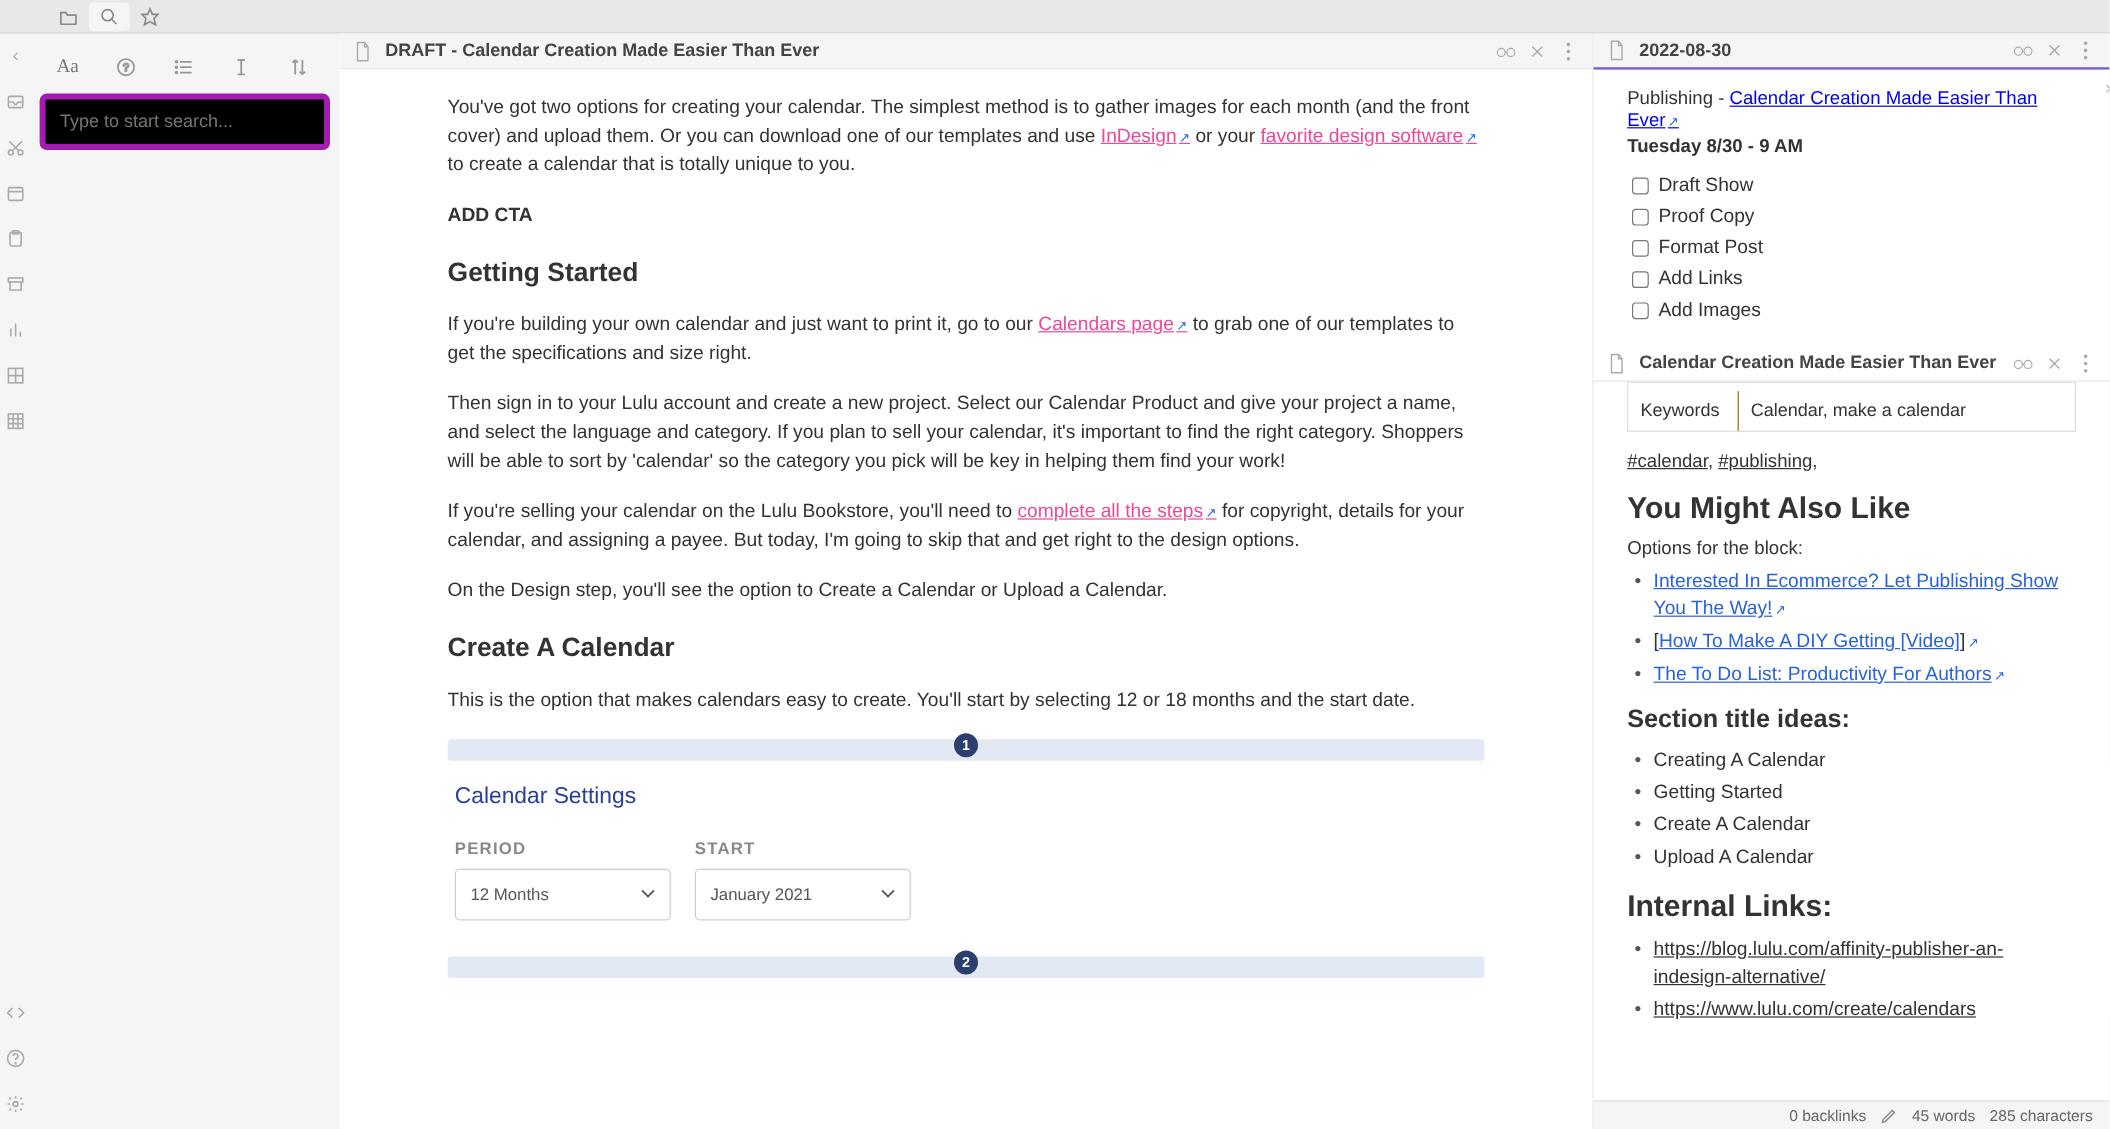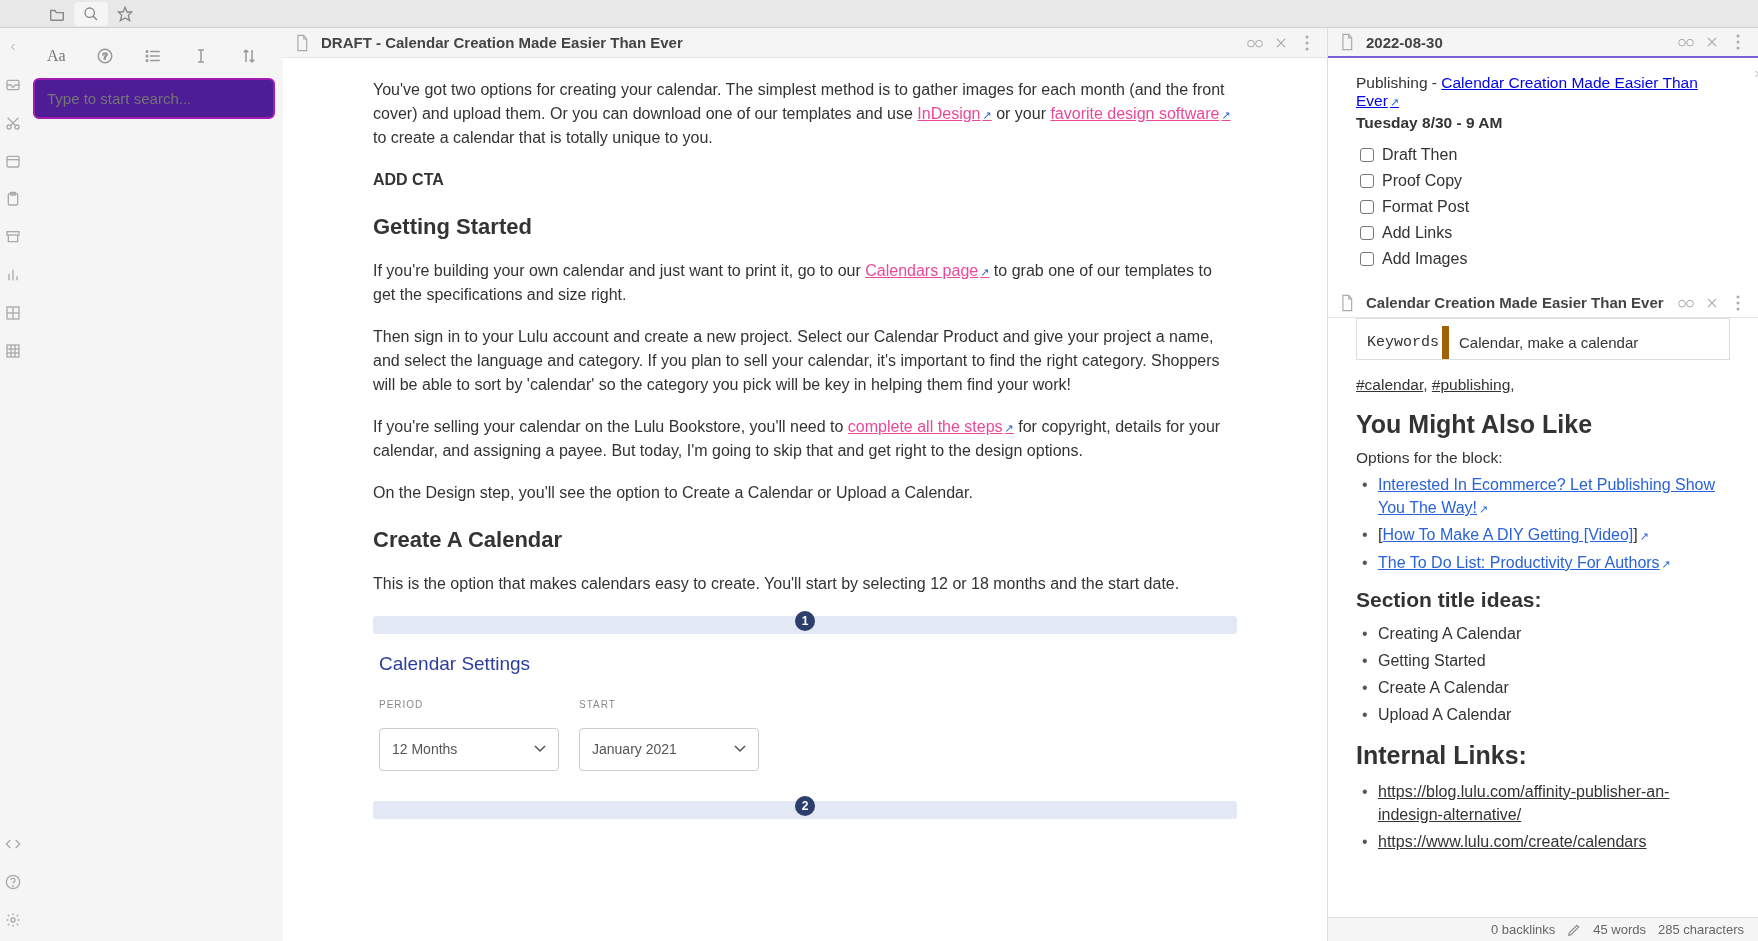--- a/index.html
+++ b/index.html
@@ -19,7 +19,7 @@
     .sidebar { width: 258px; background: #f5f5f5; padding: 10px 8px; }
     .toolbar-row { display: flex; gap: 30px; padding: 8px 14px 12px; color: #888; align-items:flex-end; }
     .tool-icon { width: 20px; height: 20px; display:flex; align-items:center; justify-content:center; cursor:pointer; }
-    .search-box { background: #4c1d95; border: 2px solid #a21caf; border-radius: 6px; padding: 10px 12px; width: 100%; font-size: 15px; color: #999; outline: none; }
+    .search-box { background: #000000; border: 5px solid #a21caf; border-radius: 6px; padding: 10px 12px; width: 100%; font-size: 15px; color: #999; outline: none; }
     
     
     .pane-container { flex: 1; display: flex; }

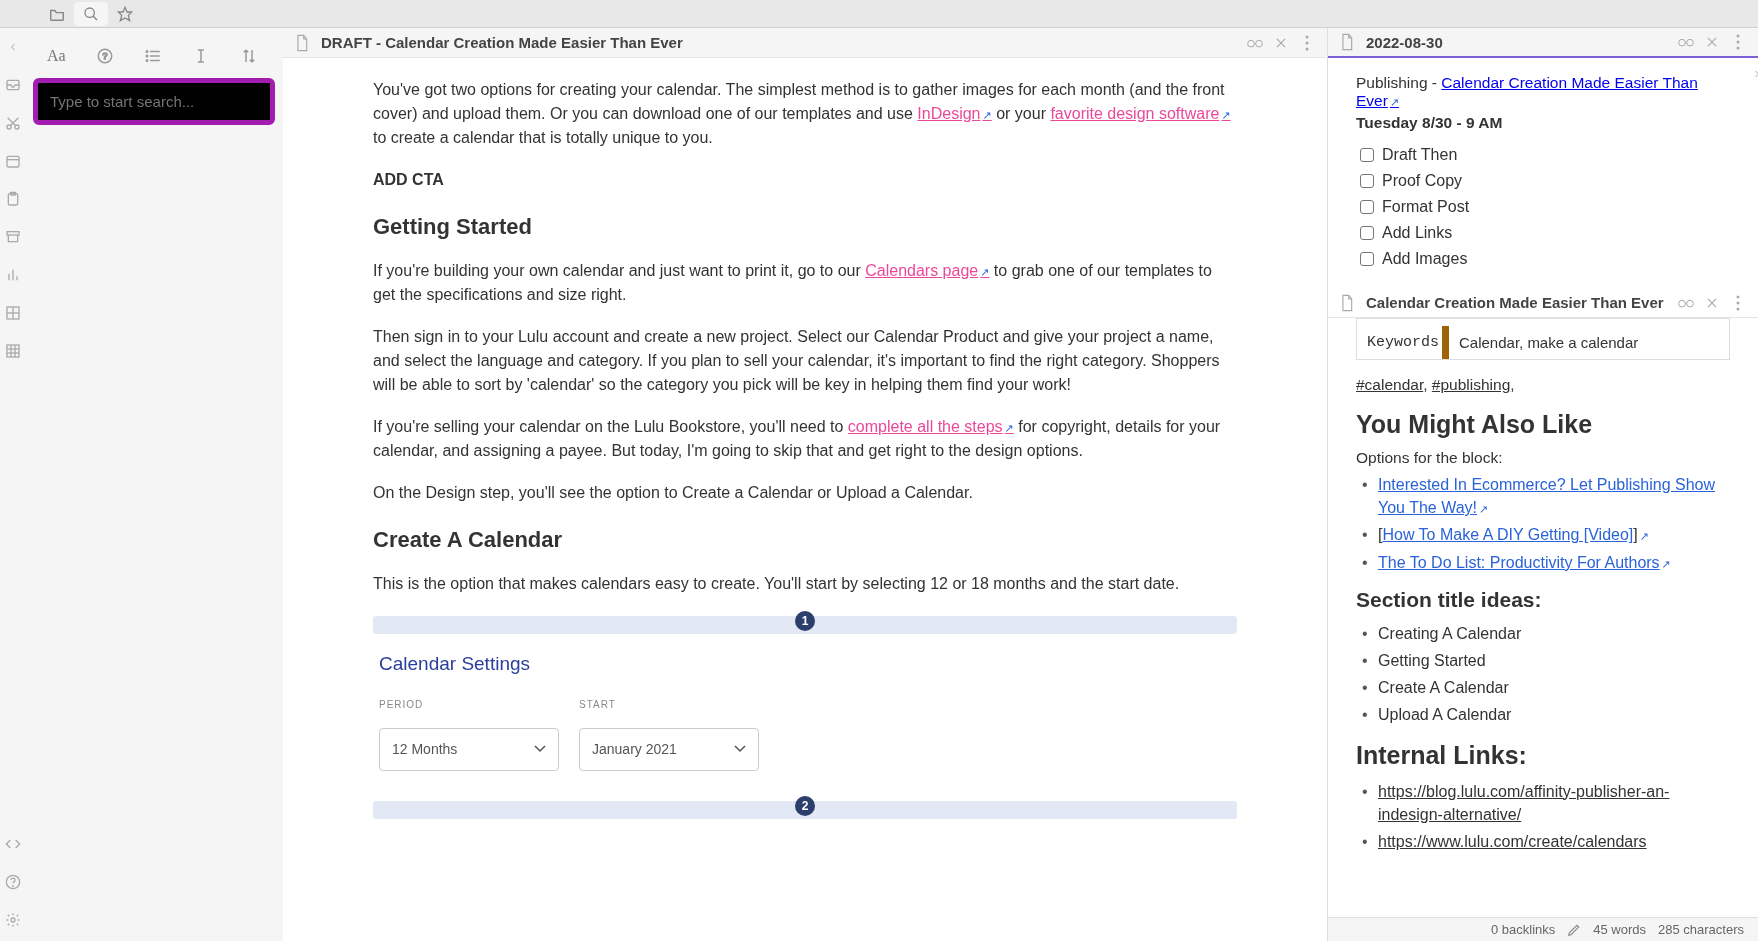--- a/index.html
+++ b/index.html
@@ -356,7 +356,7 @@
           <div id="checklist">
               <div class="check-item">
                 <div class="check-box"></div>
-                <span>Draft Then</span>
+                <span>Draft Show</span>
               </div>
               <div class="check-item">
                 <div class="check-box"></div>

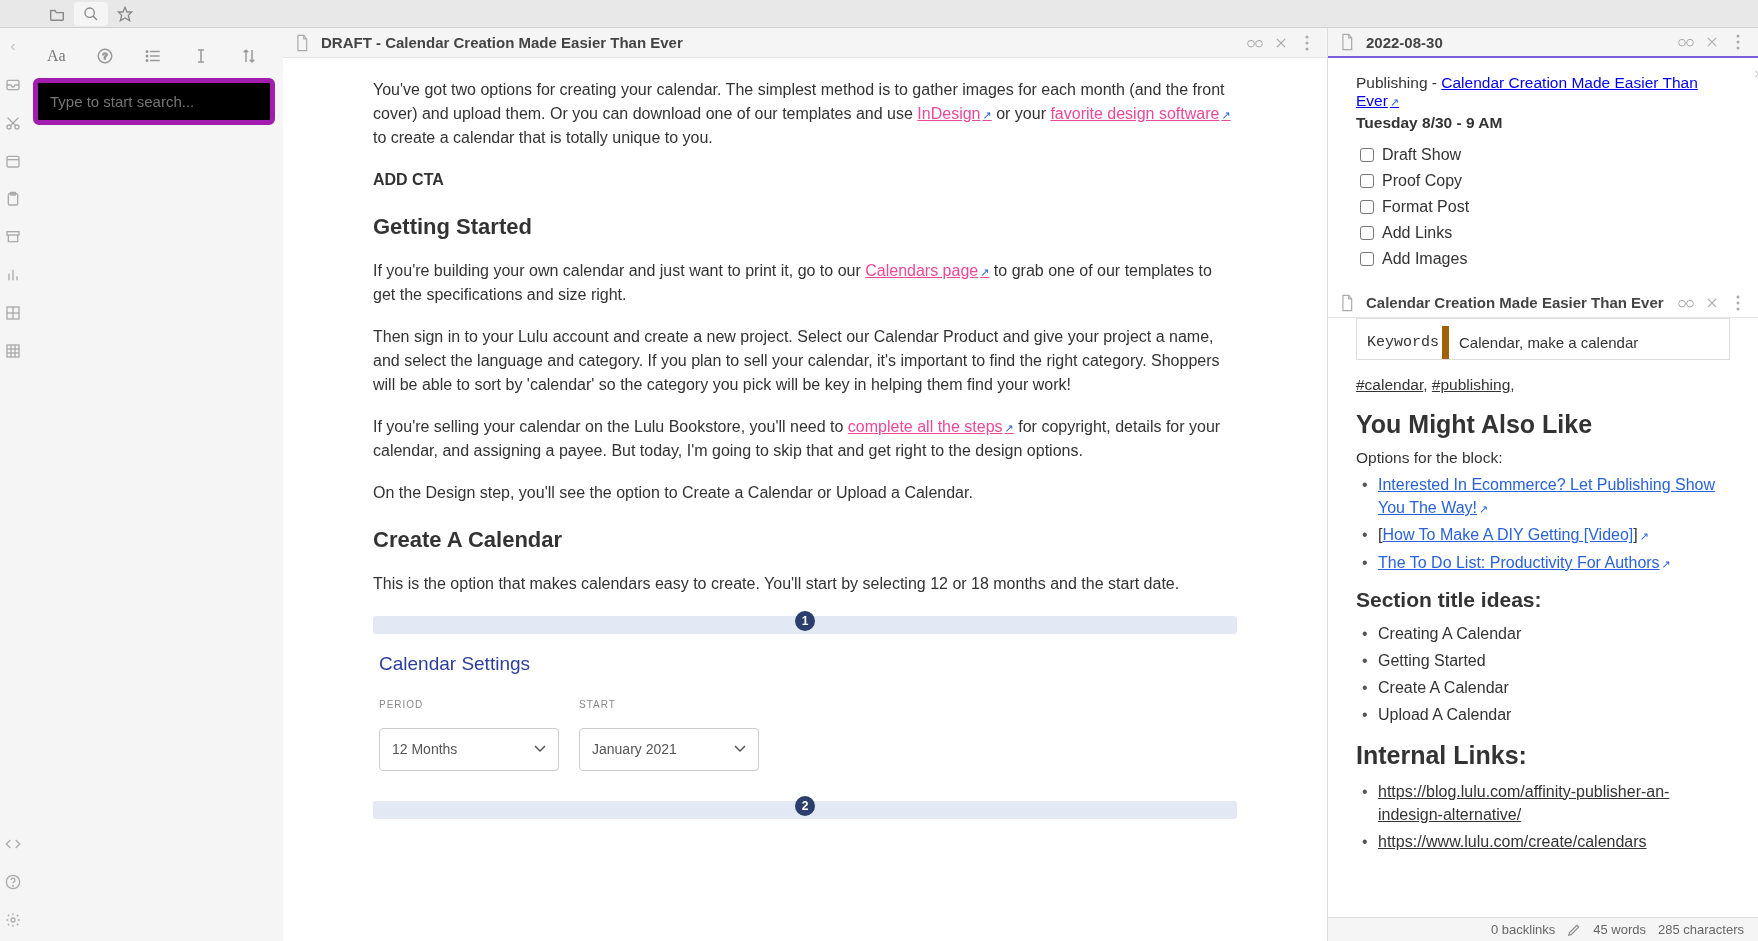--- a/index.html
+++ b/index.html
@@ -62,7 +62,7 @@
     .check-box { width: 14px; height: 14px; border: 1.5px solid #777; border-radius: 3px; flex-shrink:0;}
     
     .kw-row { display: flex; border: 1px solid #ddd; border-top:none; font-size: 15px; margin-bottom: 16px;}
-    .kw-row > div:first-child { width: 92px; padding: 8px 10px; border-right: 7px solid #a16207; font-family: Liberation Mono, monospace; }
+    .kw-row > div:first-child { width: 92px; padding: 8px 10px; border-right: 1px solid #a16207; }
     .kw-row > div:last-child { flex:1; padding: 8px 10px; }
     .right-body h2 { font-size: 21px; font-weight: 700; margin: 6px 0 10px; }
     .right-body h2.big { font-size: 25px; }

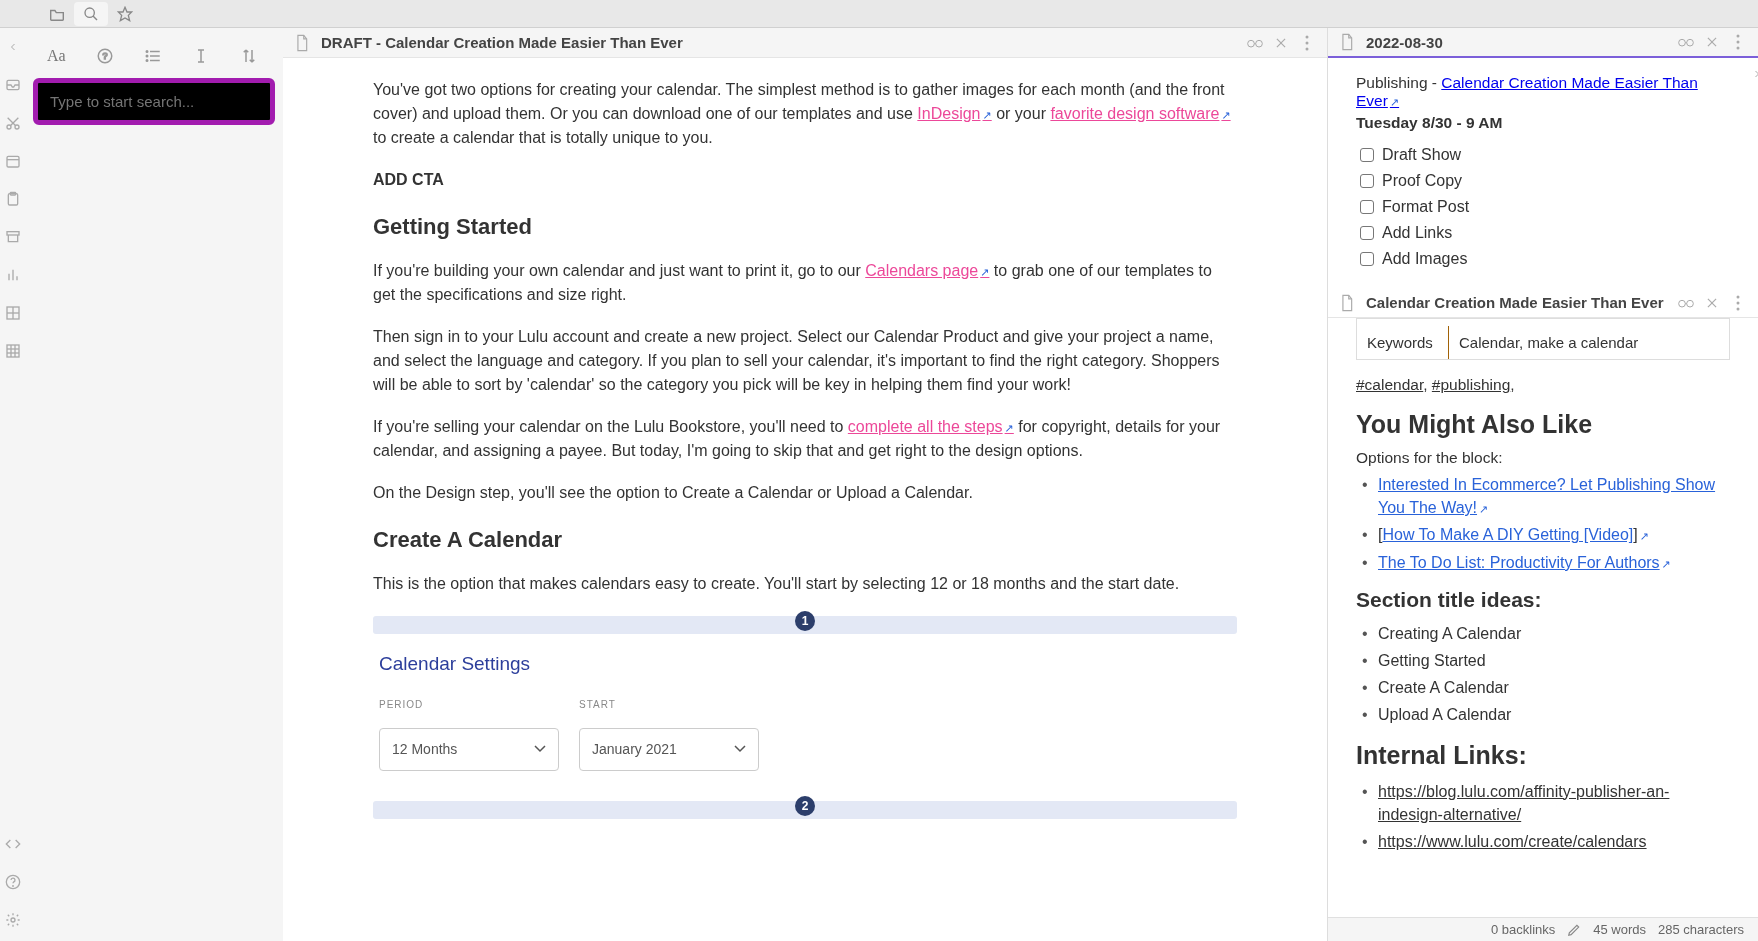--- a/index.html
+++ b/index.html
@@ -47,7 +47,7 @@
     .cal-title { font-size: 19px; font-weight: 400; color: #2c3e9b; margin-bottom: 18px; margin-left: 6px;}
     .cal-row { display: flex; gap: 20px; margin-bottom: 30px; margin-left: 6px;}
     .cal-field { flex: 0 0 180px; }
-    .cal-label { font-size: 10px; letter-spacing: 1px; color: #888; font-weight: 400; margin-bottom: 16px; text-transform: uppercase;}
+    .cal-label { font-size: 14px; letter-spacing: 1px; color: #888; font-weight: 700; margin-bottom: 6px; text-transform: uppercase;}
     .cal-select { border: 1px solid #ccc; border-radius: 4px; padding: 10px 12px; font-size: 14px; display: flex; justify-content: space-between; align-items: center; color: #555; background:#fff;}
     
     

